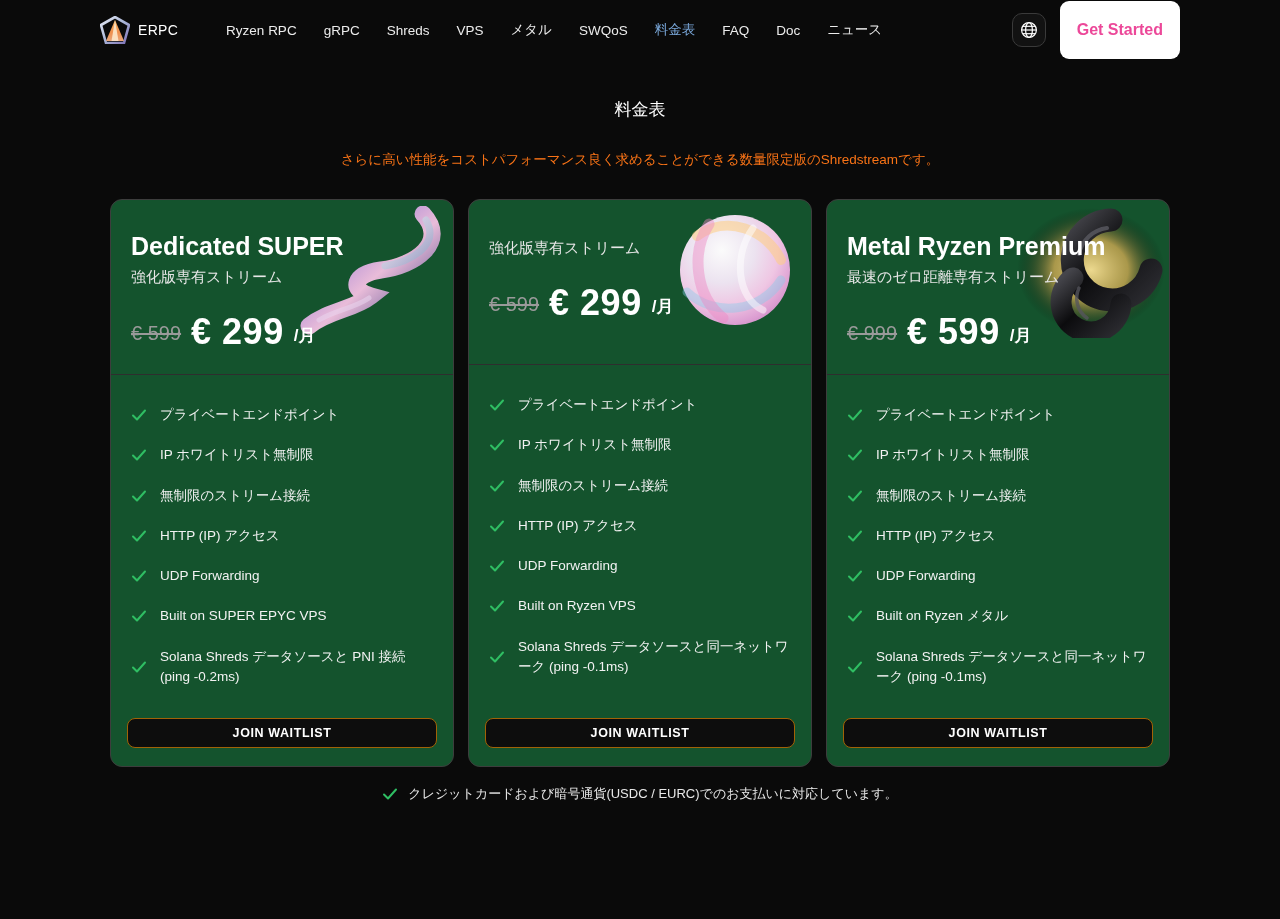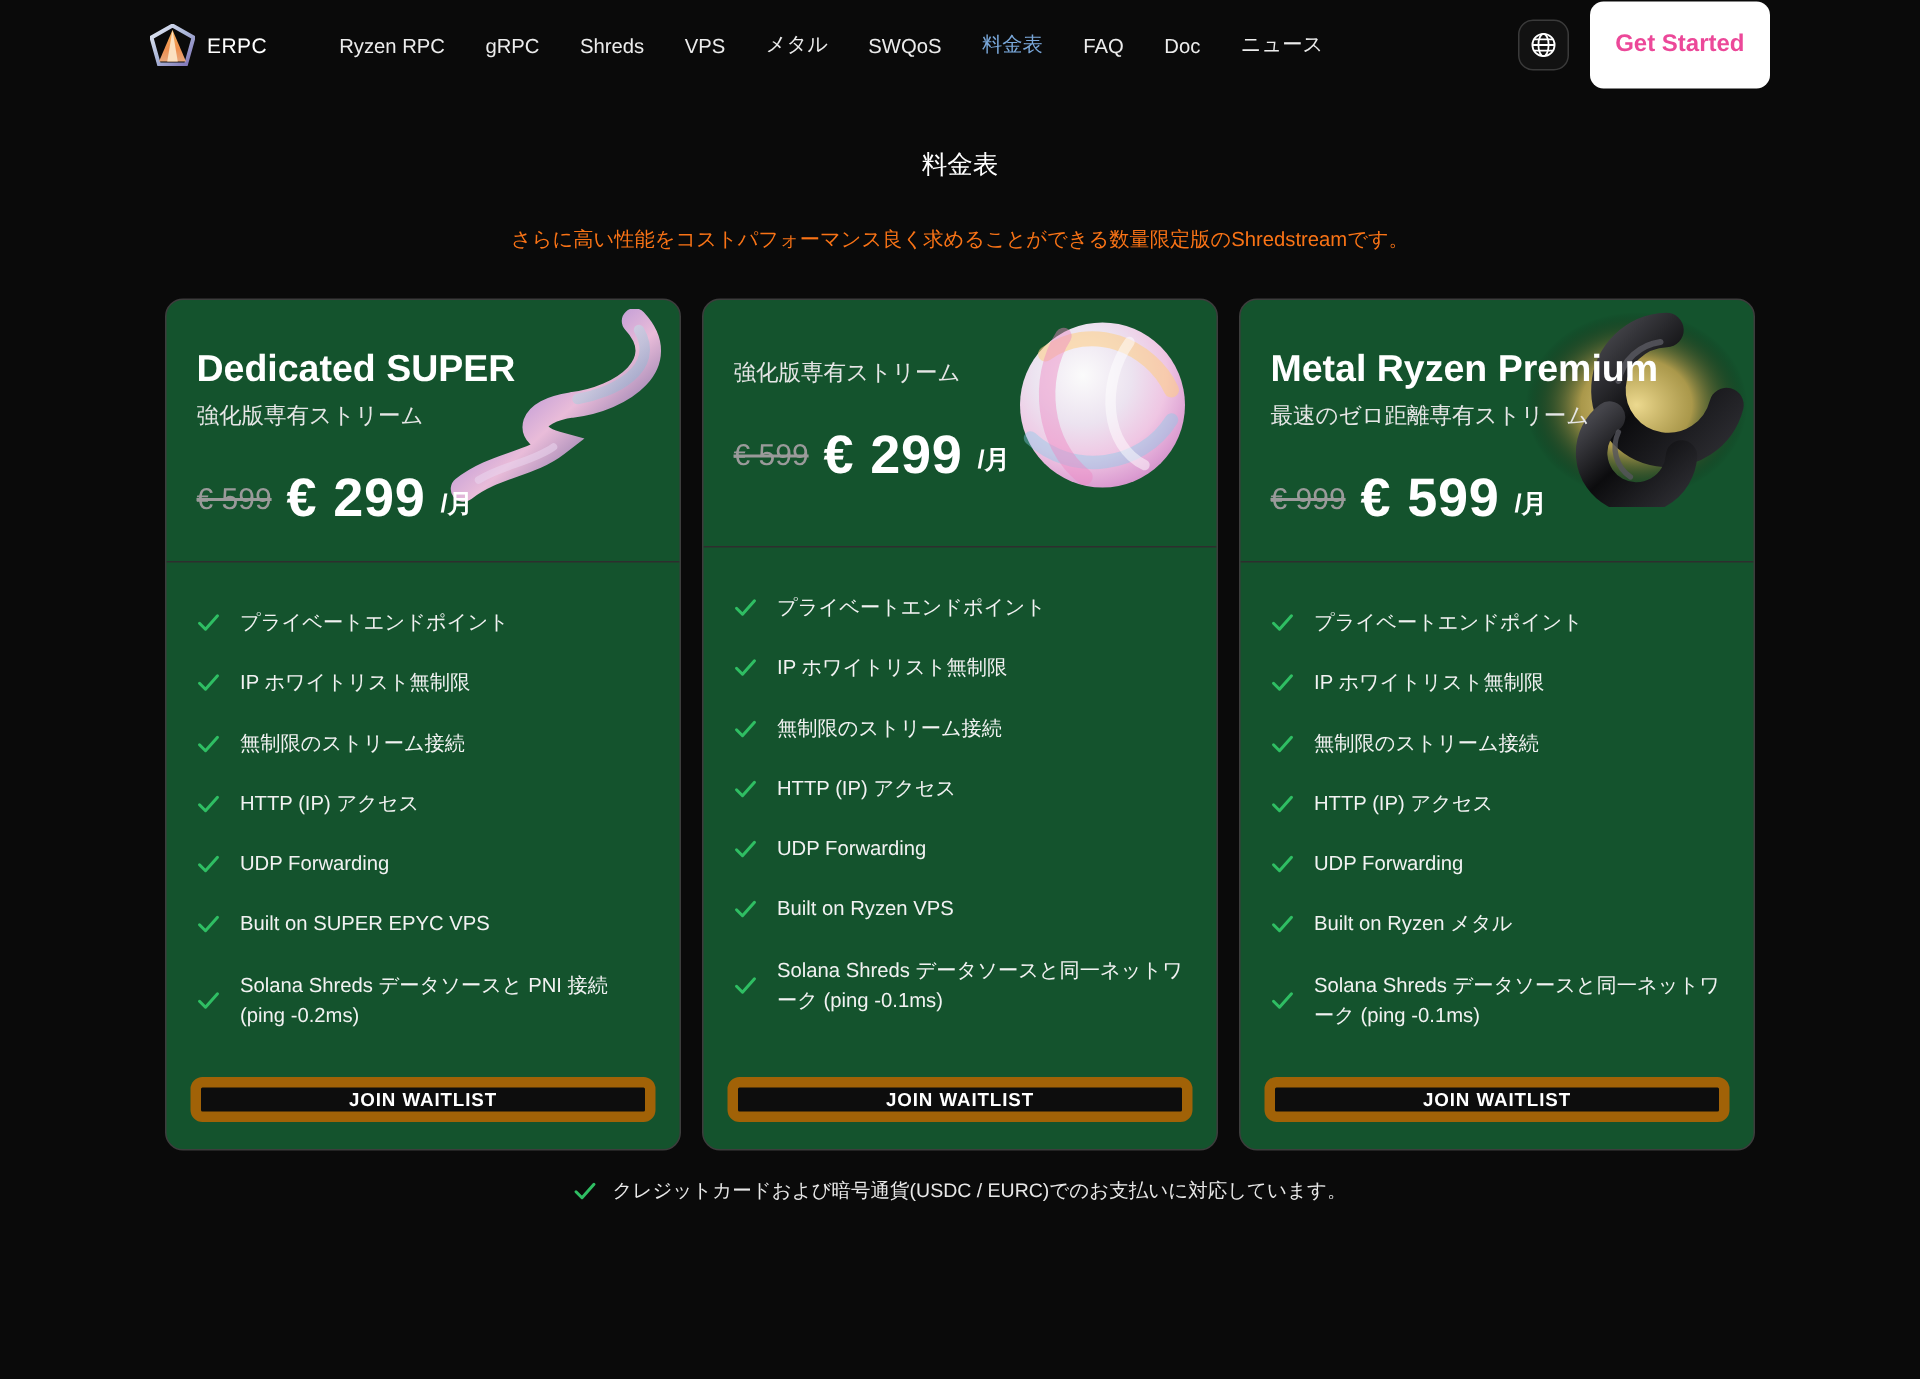--- a/index.html
+++ b/index.html
@@ -92,7 +92,7 @@
   .waitlist-btn {
     width:100%; height:30px;
     background:#0d0d0d;
-    border:7px solid #a16207; border-radius:8px;
+    border:1px solid #a16207; border-radius:8px;
     color:#fff; font-size:12.5px; font-weight:700; letter-spacing:0.6px;
     font-family:inherit; cursor:pointer;
   }

